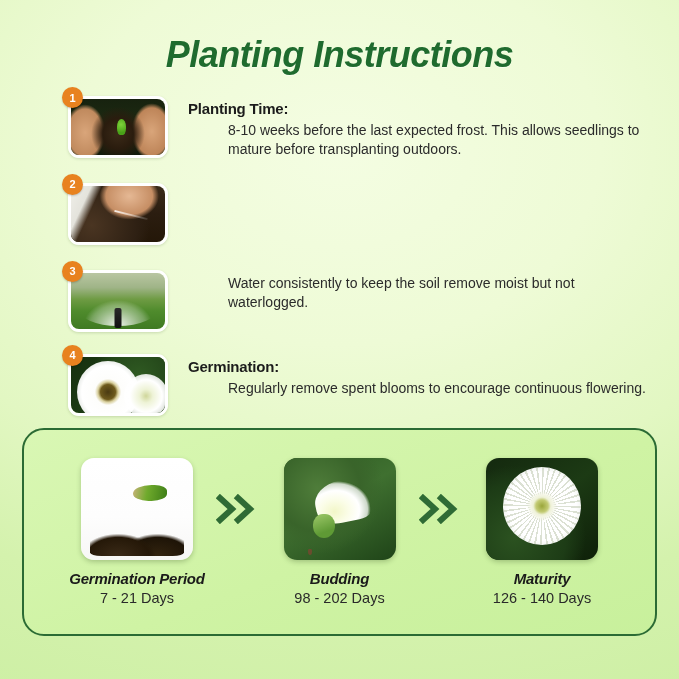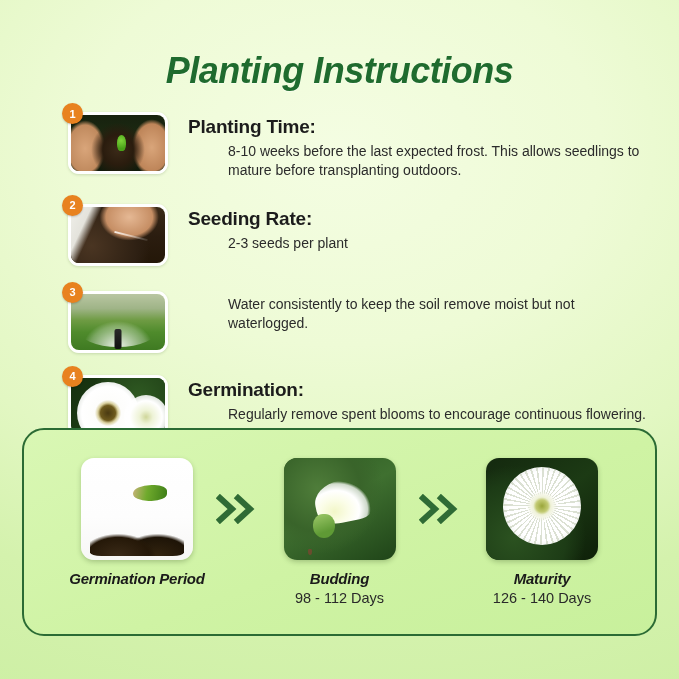--- a/index.html
+++ b/index.html
@@ -20,7 +20,7 @@
     font-style: italic;
     color: #1f6b2e;
     letter-spacing: -0.5px;
-    padding-top: 50px;
+    padding-top: 34px;
     text-shadow: 0 1px 0 rgba(255,255,255,0.45);
   }
 

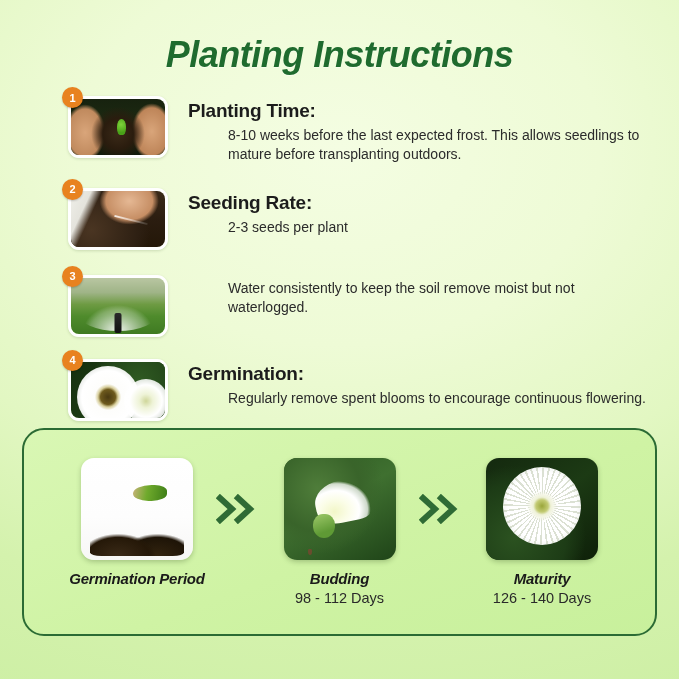--- a/index.html
+++ b/index.html
@@ -77,7 +77,7 @@
 
   .step-text { padding-top: 4px; }
   .step-heading {
-    font-size: 19px;
+    font-size: 15px;
     font-weight: bold;
     color: #1c1c1c;
     margin-bottom: 4px;

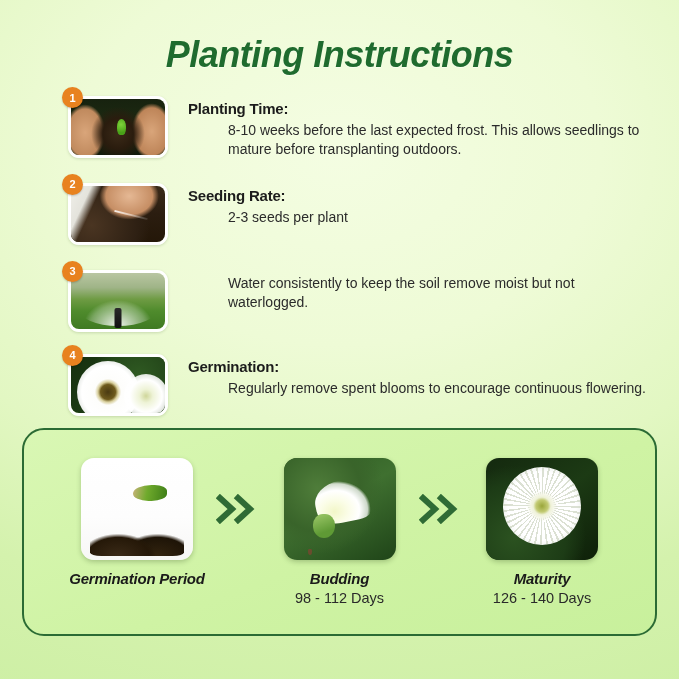--- a/index.html
+++ b/index.html
@@ -321,10 +321,6 @@
           <div class="art art-seed-tray"></div>
         </div>
       </div>
-      <div class="step-text">
-        <div class="step-heading">Seeding Rate:</div>
-        <div class="step-body">2-3 seeds per plant</div>
-      </div>
     </div>
 
     <div class="step">

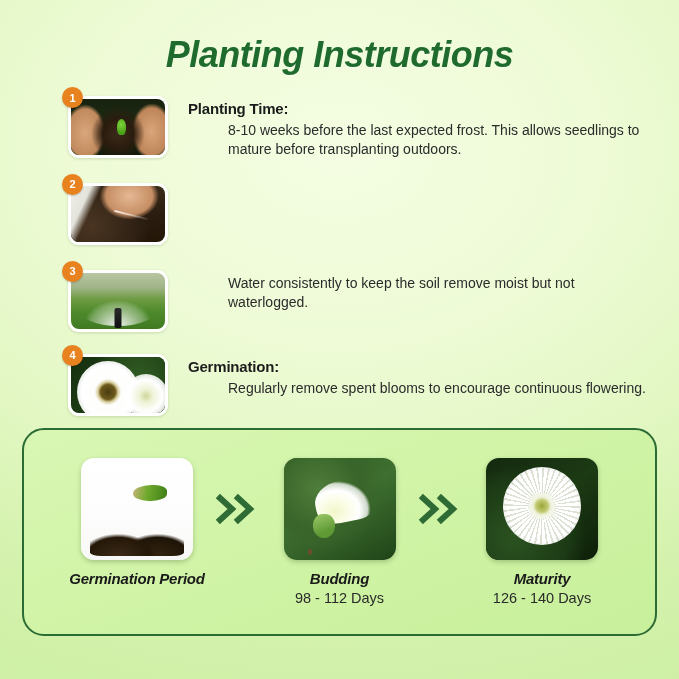--- a/index.html
+++ b/index.html
@@ -358,6 +358,7 @@
           <div class="art art-sprout"></div>
         </div>
         <div class="stage-label">Germination Period</div>
+        <div class="stage-days">7 - 21 Days</div>
       </div>
 
       <div class="arrow">

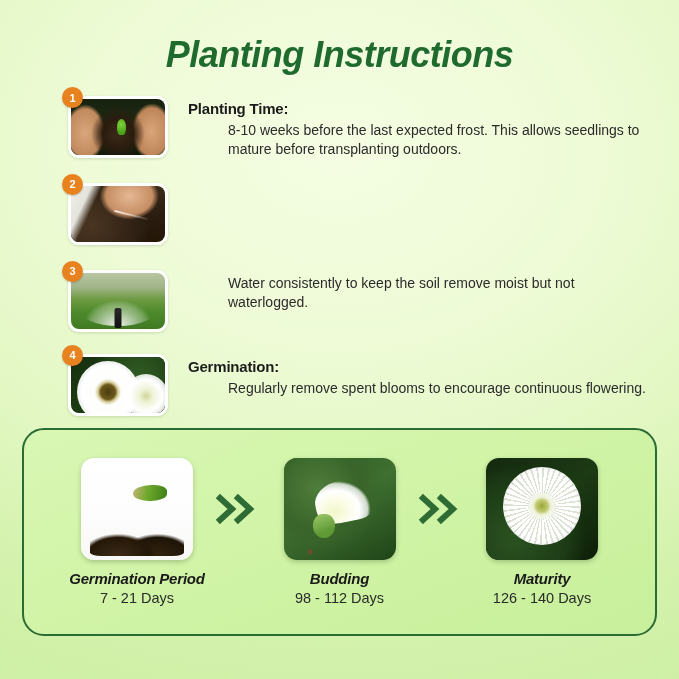--- a/index.html
+++ b/index.html
@@ -373,7 +373,7 @@
           <div class="art art-bud"></div>
         </div>
         <div class="stage-label">Budding</div>
-        <div class="stage-days">98 - 112 Days</div>
+        <div class="stage-days">98 - 202 Days</div>
       </div>
 
       <div class="arrow">

